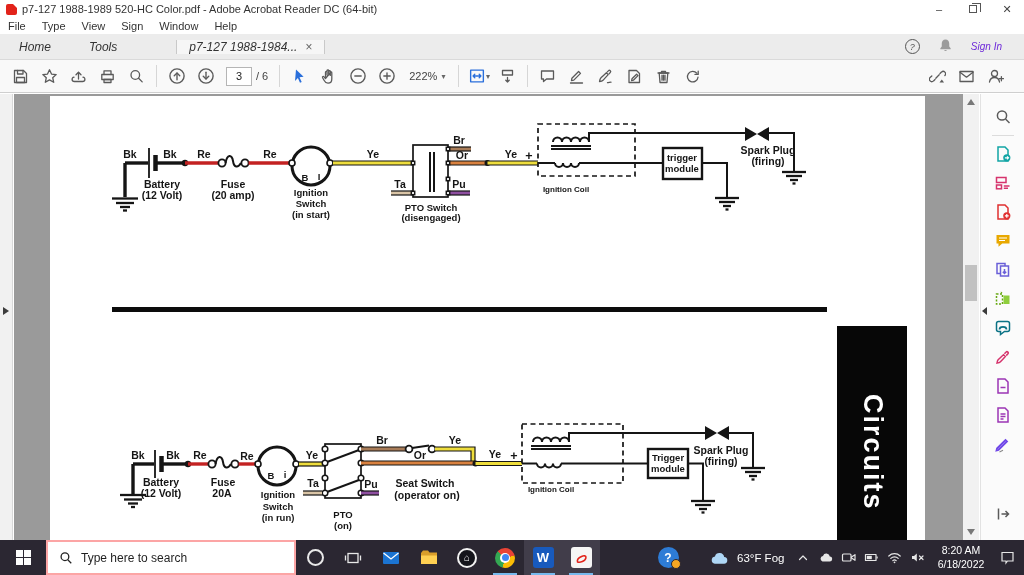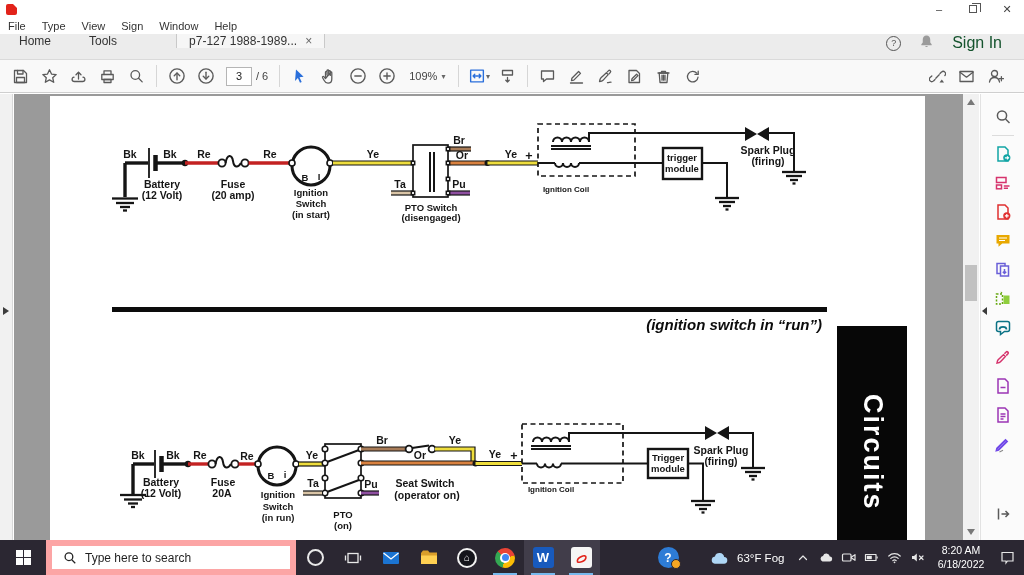--- a/index.html
+++ b/index.html
@@ -114,6 +114,7 @@
 
   <div class="titlebar">
     <span class="pdf-ico"></span>
+    <span>p7-127 1988-1989 520-HC Color.pdf - Adobe Acrobat Reader DC (64-bit)</span>
     <div class="win-controls">
       <span class="wc">–</span>
       <span class="wc">

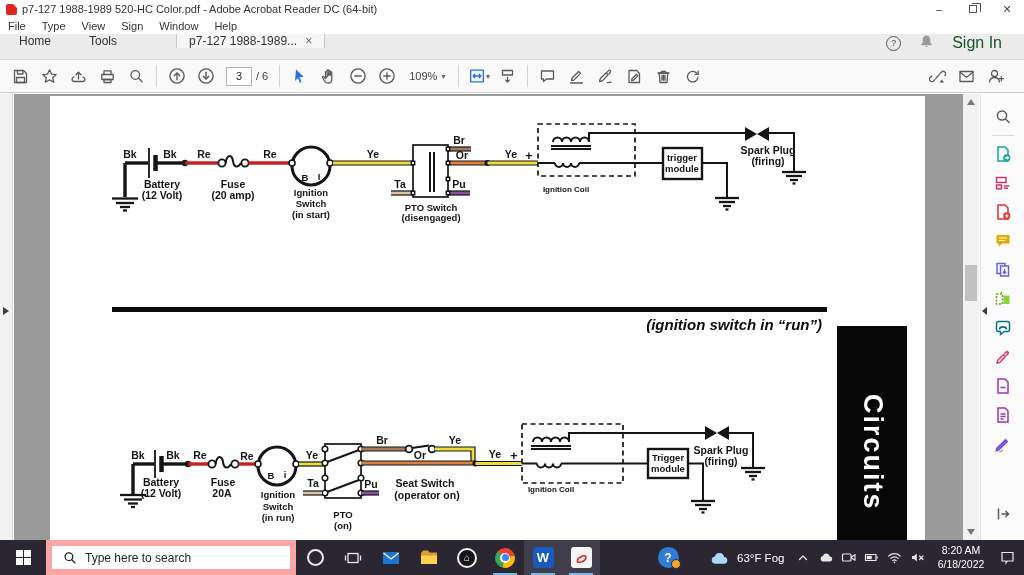--- a/index.html
+++ b/index.html
@@ -20,7 +20,7 @@
   .menubar span { cursor:default; }
 
   
-  .tabbar { height:26px; background:#ececec; display:flex; align-items:flex-start; border-bottom:1px solid #dadada; font-size:12px; color:#333; }
+  .tabbar { height:26px; background:#ececec; display:flex; align-items:center; border-bottom:1px solid #dadada; font-size:12px; color:#333;font-style:italic; }
   .tab { display:flex; align-items:center; padding:0 19px; }
   .doctab { display:flex; align-items:center; gap:8px; padding:0 12px; background:#f6f6f6; border-left:1px solid #c9c9c9; border-right:1px solid #c9c9c9; margin-left:40px; }
   .tabclose { color:#666; font-size:12px; }

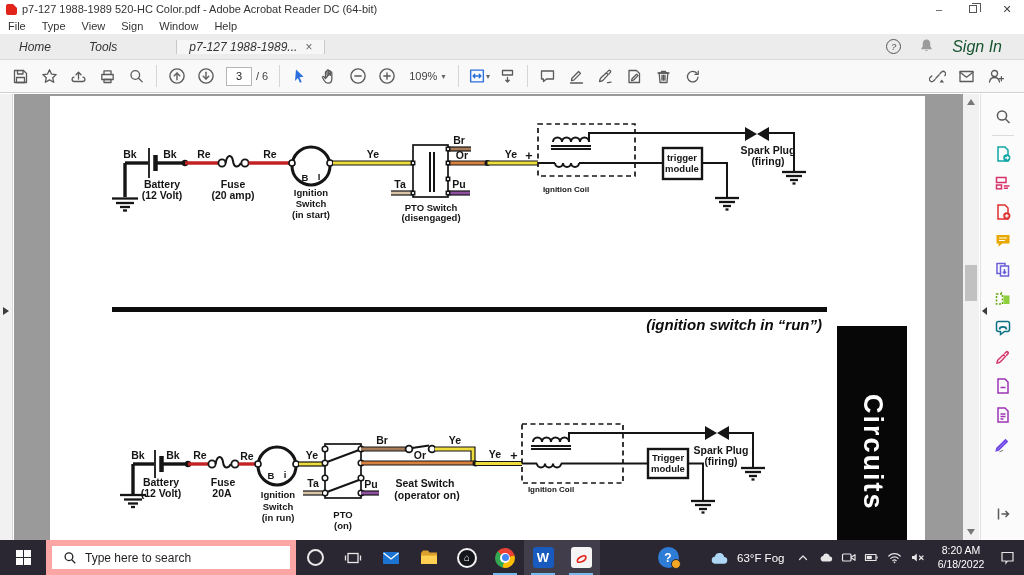--- a/index.html
+++ b/index.html
@@ -137,7 +137,7 @@
     <div class="tab">Home</div>
     <div class="tab">Tools</div>
     <div class="doctab">
-      <span>p7-127 1988-1989...</span>
+      <span>p7-127 1988-1984...</span>
       <span class="tabclose">×</span>
     </div>
     <div class="tabbar-right">

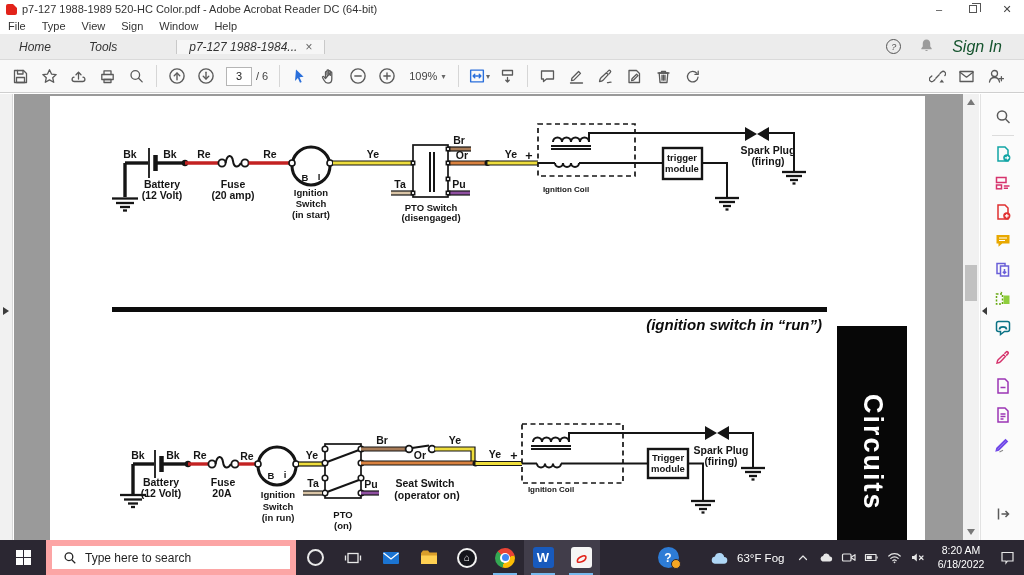--- a/index.html
+++ b/index.html
@@ -26,7 +26,7 @@
   .tabclose { color:#666; font-size:12px; }
   .tabbar-right { margin-left:auto; display:flex; align-items:center; gap:18px; padding-right:22px; }
   .helpcirc { width:15px; height:15px; border:1.2px solid #555; border-radius:50%; display:flex; align-items:center; justify-content:center; font-size:9px; color:#555; }
-  .signin { font-size:16px; color:#14532d; }
+  .signin { font-size:10px; color:#6d28d9; }
 
   
   .toolbar { height:33px; background:#f9f9f9; border-bottom:1px solid #cfcfcf; display:flex; align-items:center; padding-left:6px; }

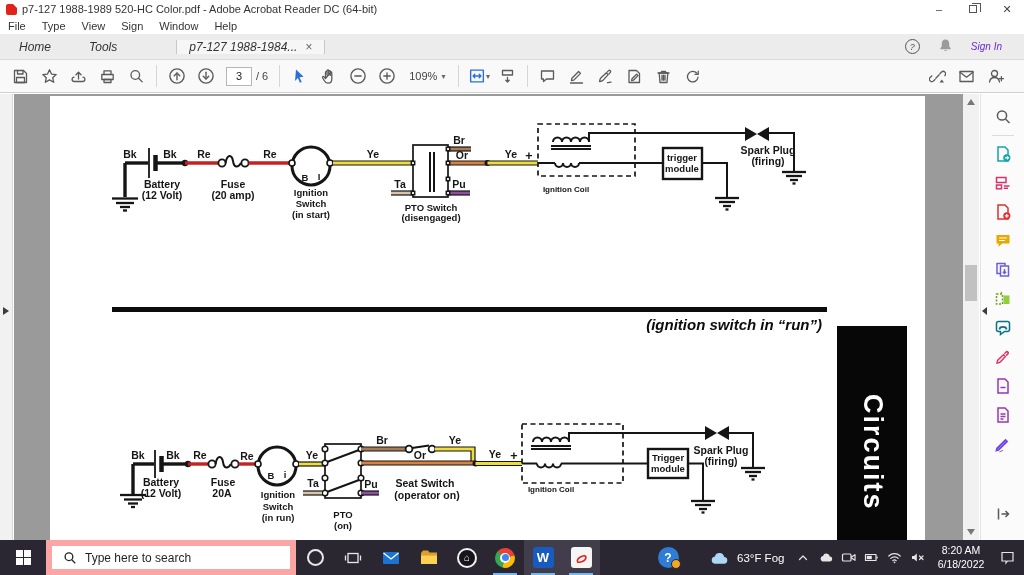--- a/index.html
+++ b/index.html
@@ -224,7 +224,7 @@
         </svg>
       </span>
     <span class="zoomctl">
-      <span>109%</span>
+      <span>222%</span>
       <span class="caret">▾</span>
     </span>
     <span class="sep"></span>

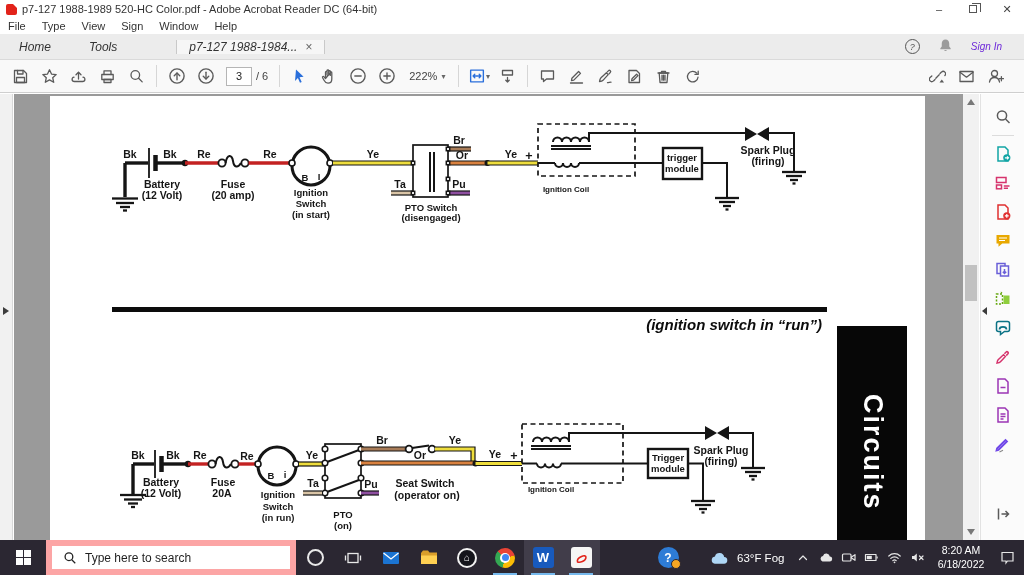--- a/index.html
+++ b/index.html
@@ -405,7 +405,6 @@
 
         <div class="divider"></div>
         <div class="headingblock">
-          <div class="h2">(ignition switch in “run”)</div>
         </div>
         <div class="sidetab">
           <span>Circuits</span>

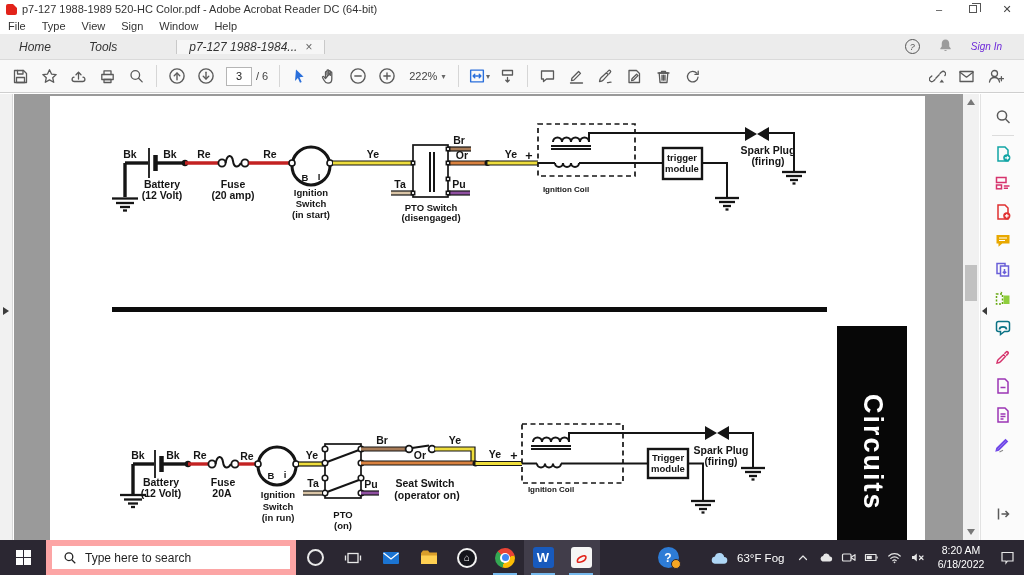--- a/index.html
+++ b/index.html
@@ -83,7 +83,7 @@
   .startbtn { width:46px; display:flex; align-items:center; justify-content:center; }
   .winlogo { width:15px; height:15px; display:grid; grid-template-columns:7px 7px; grid-template-rows:7px 7px; gap:1px; }
   .winlogo i { background:#fdfdfd; }
-  .tb-search { width:250px; background:#fff; display:flex; align-items:center; gap:8px; padding-left:11px; border:6px solid #fca5a5; }
+  .tb-search { width:250px; background:#fff; display:flex; align-items:center; gap:8px; padding-left:11px; border:2px solid #fca5a5; }
   .tb-search input { border:none; outline:none; font-size:12px; width:180px; font-family:"Liberation Sans",sans-serif; background:transparent; color:#111; }
   .tb-search input::placeholder { color:#1f1f1f; }
   .tb-app { width:38px; display:flex; align-items:center; justify-content:center; position:relative; }

